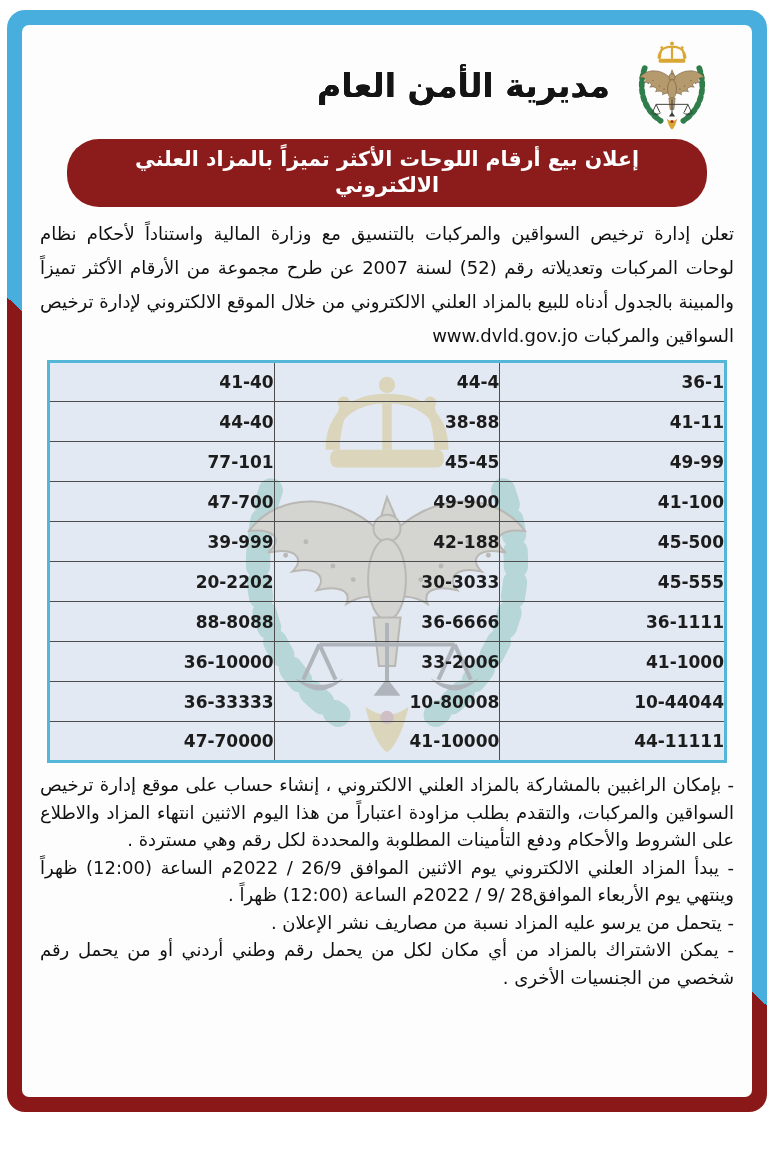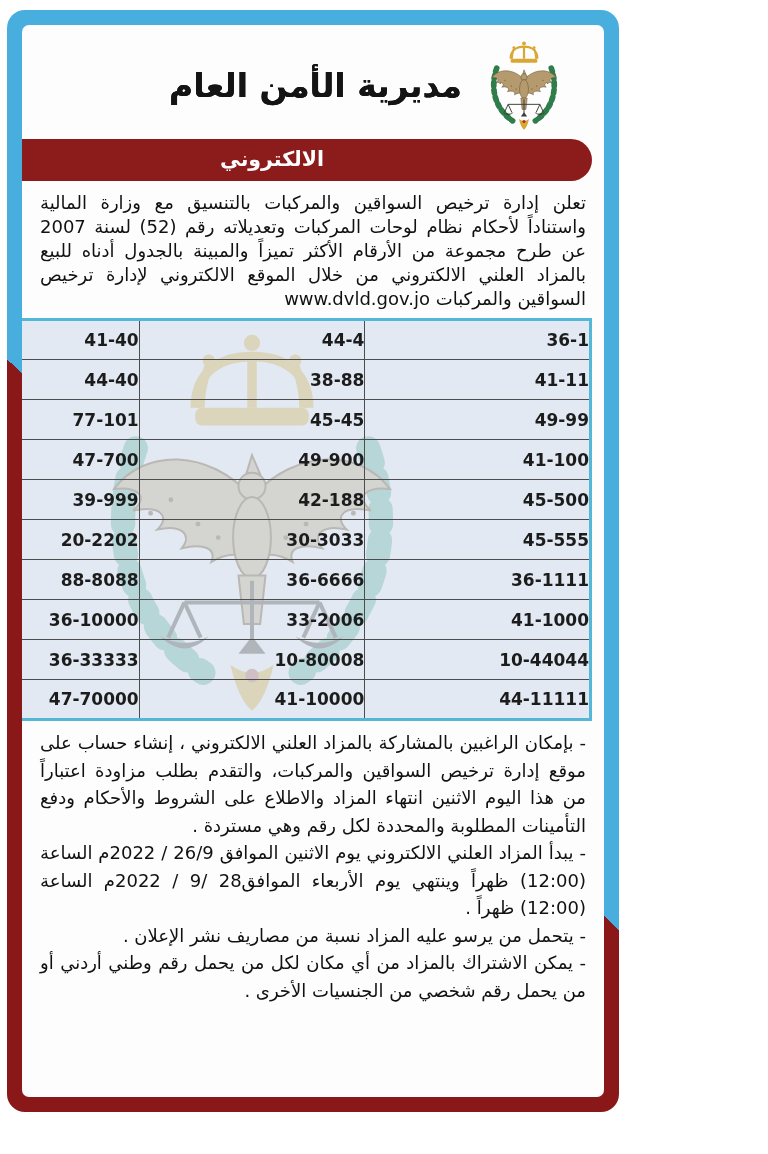--- a/index.html
+++ b/index.html
@@ -18,7 +18,7 @@
   .frame {
     position:absolute;
     left:7px; top:10px;
-    width:612px; height:1102px;
+    width:760px; height:1102px;
     background:linear-gradient(223deg, #47aedd 55%, #8b1818 55%);
     border-radius:18px;
   }

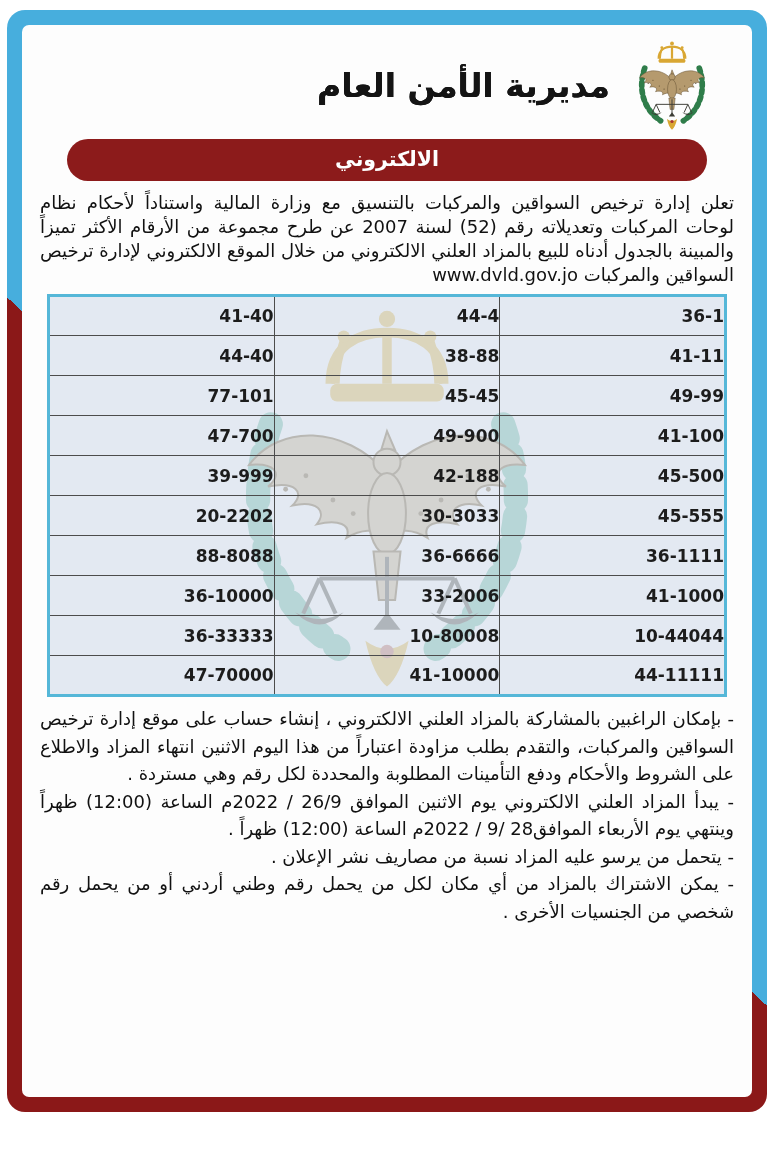--- a/index.html
+++ b/index.html
@@ -198,6 +198,7 @@
       </div>
 
       <div class="banner">
+        <span>إعلان بيع أرقام اللوحات الأكثر تميزاً بالمزاد العلني</span>
         <span>الالكتروني</span>
       </div>
 

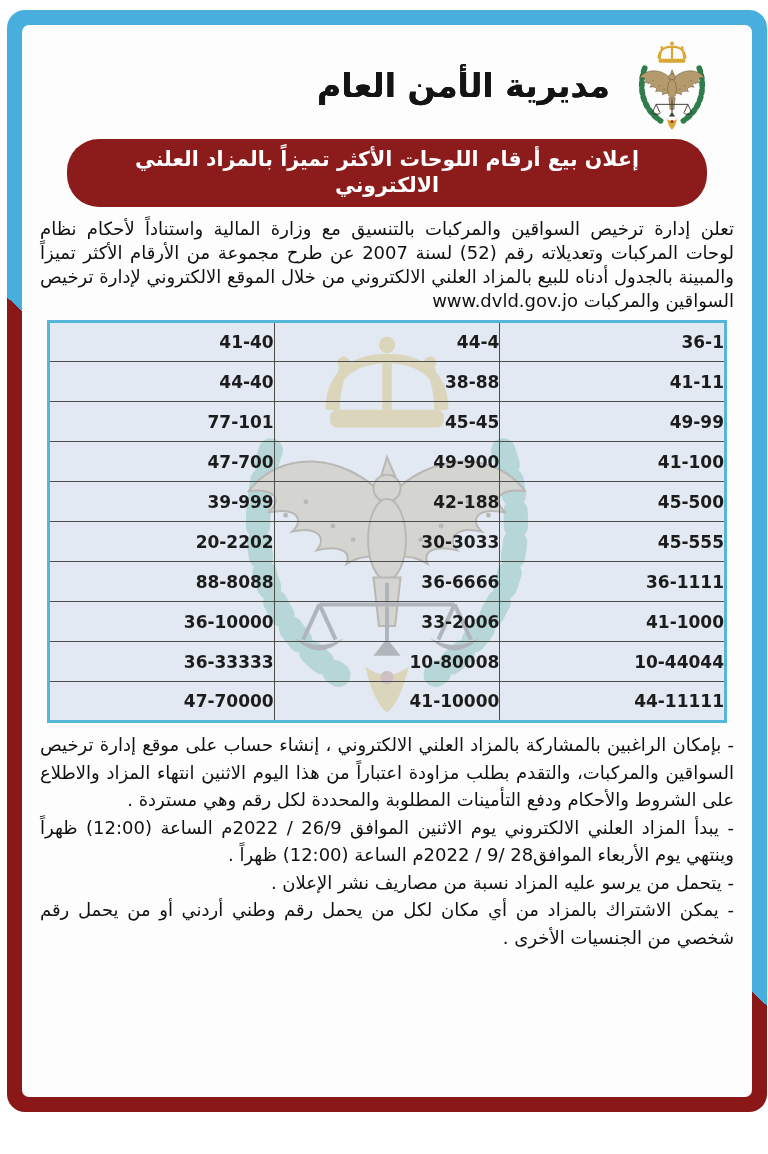--- a/index.html
+++ b/index.html
@@ -71,7 +71,7 @@
   .intro {
     margin:10px 6px 0 6px;
     font-size:18px;
-    line-height:24px;
+    line-height:34px;
     color:#111;
     text-align:justify;
   }

